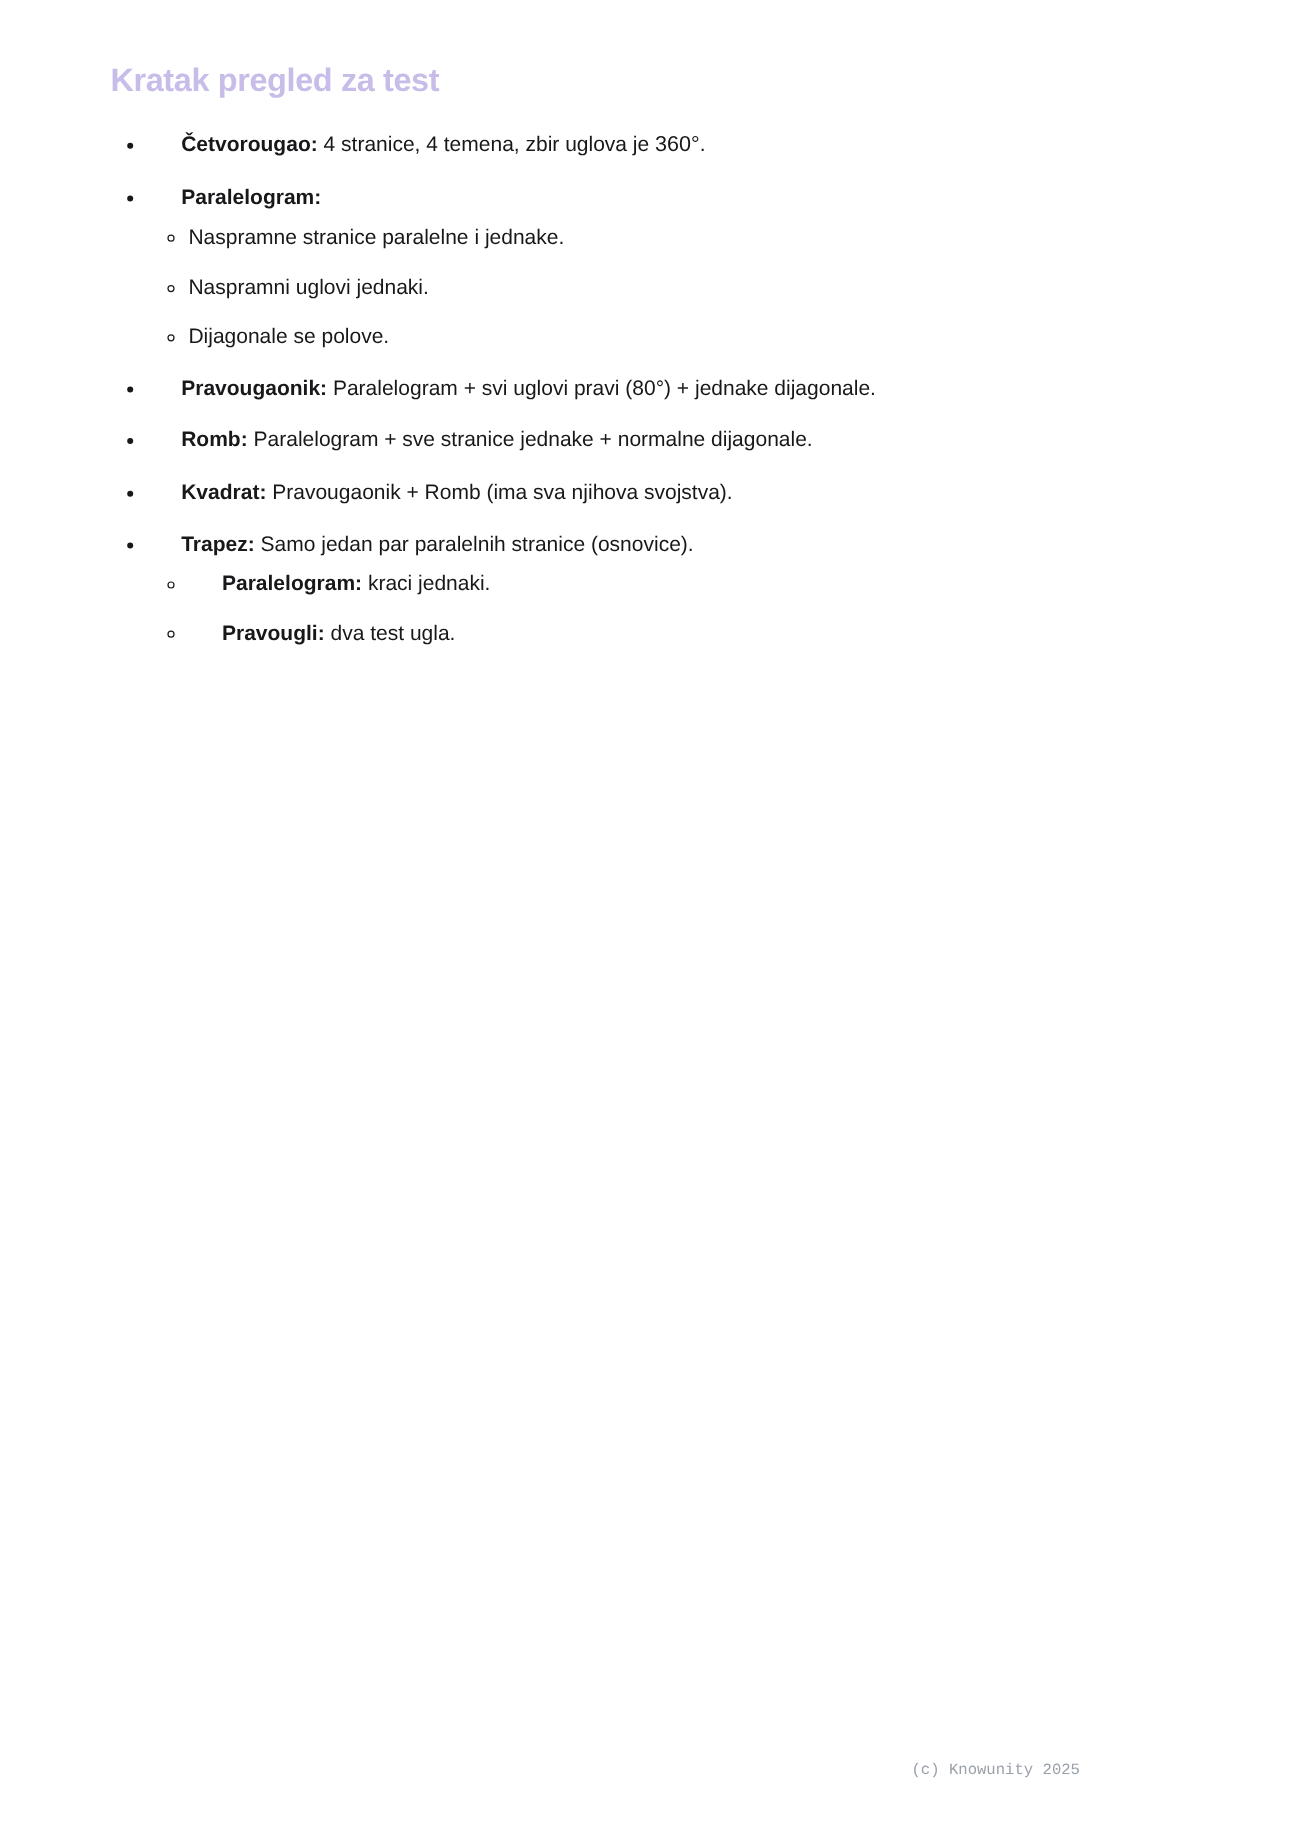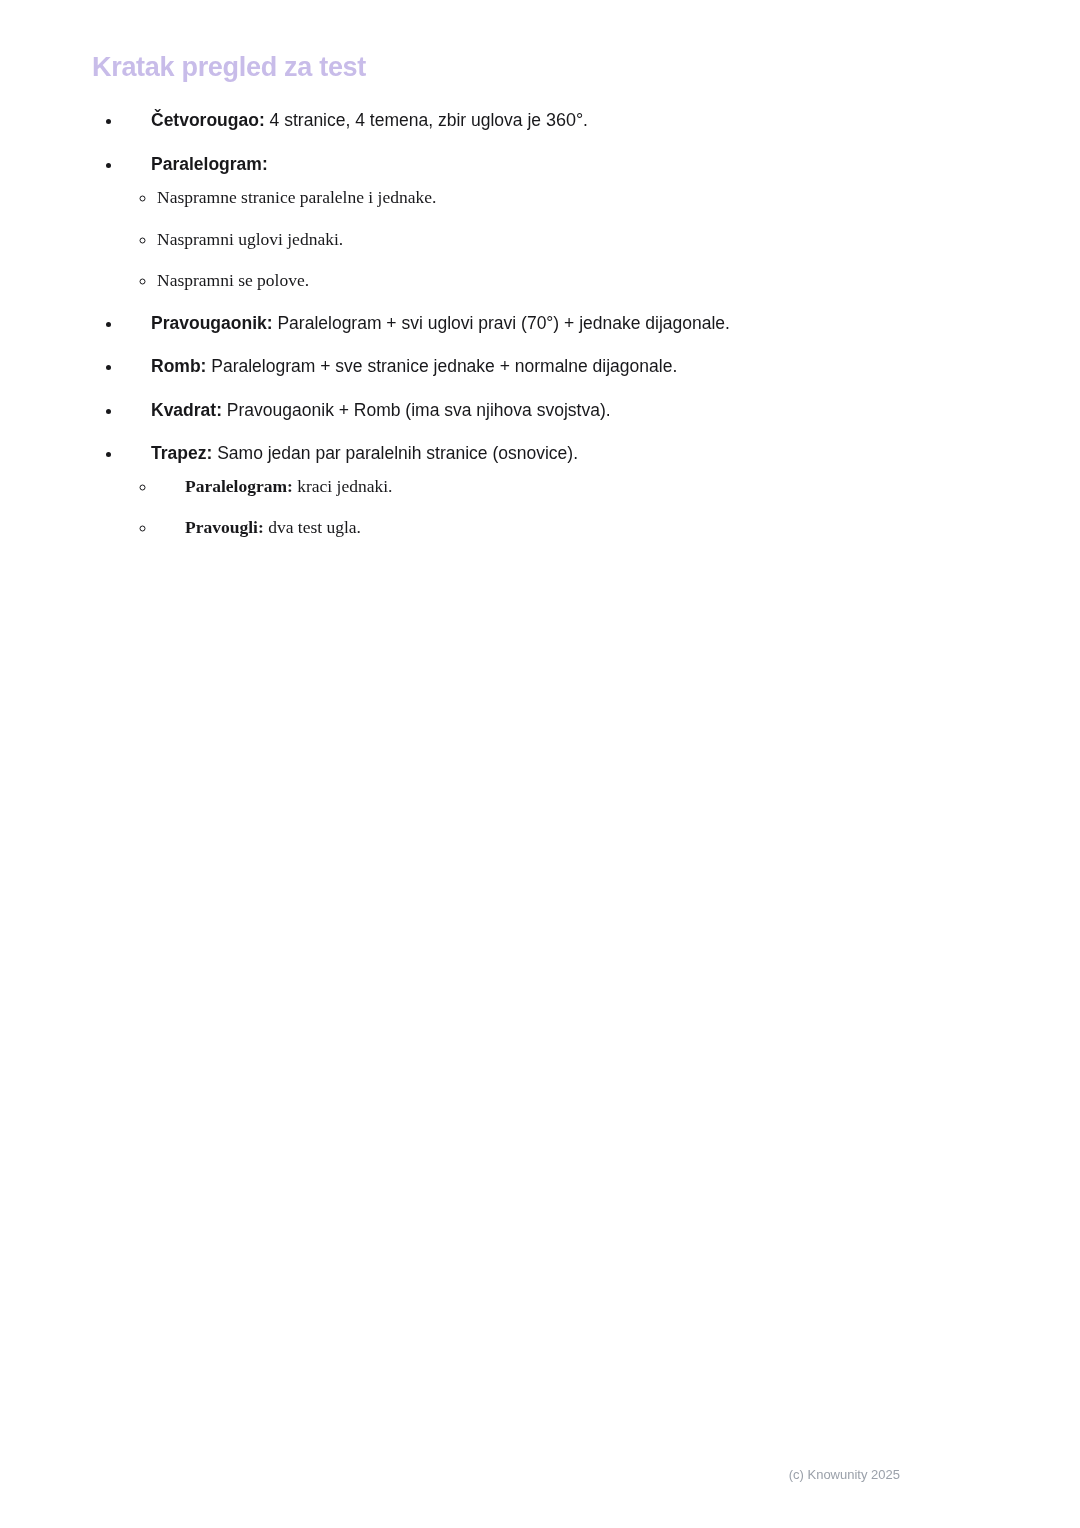--- a/index.html
+++ b/index.html
@@ -39,7 +39,6 @@
     list-style: circle;
     margin: 7px 0 0 0;
     padding-left: 34px;
-    font-family: Liberation Serif, serif;
   }
   ul.l2 > li { margin-bottom: 15px; }
   li::marker { color: #18181b; }

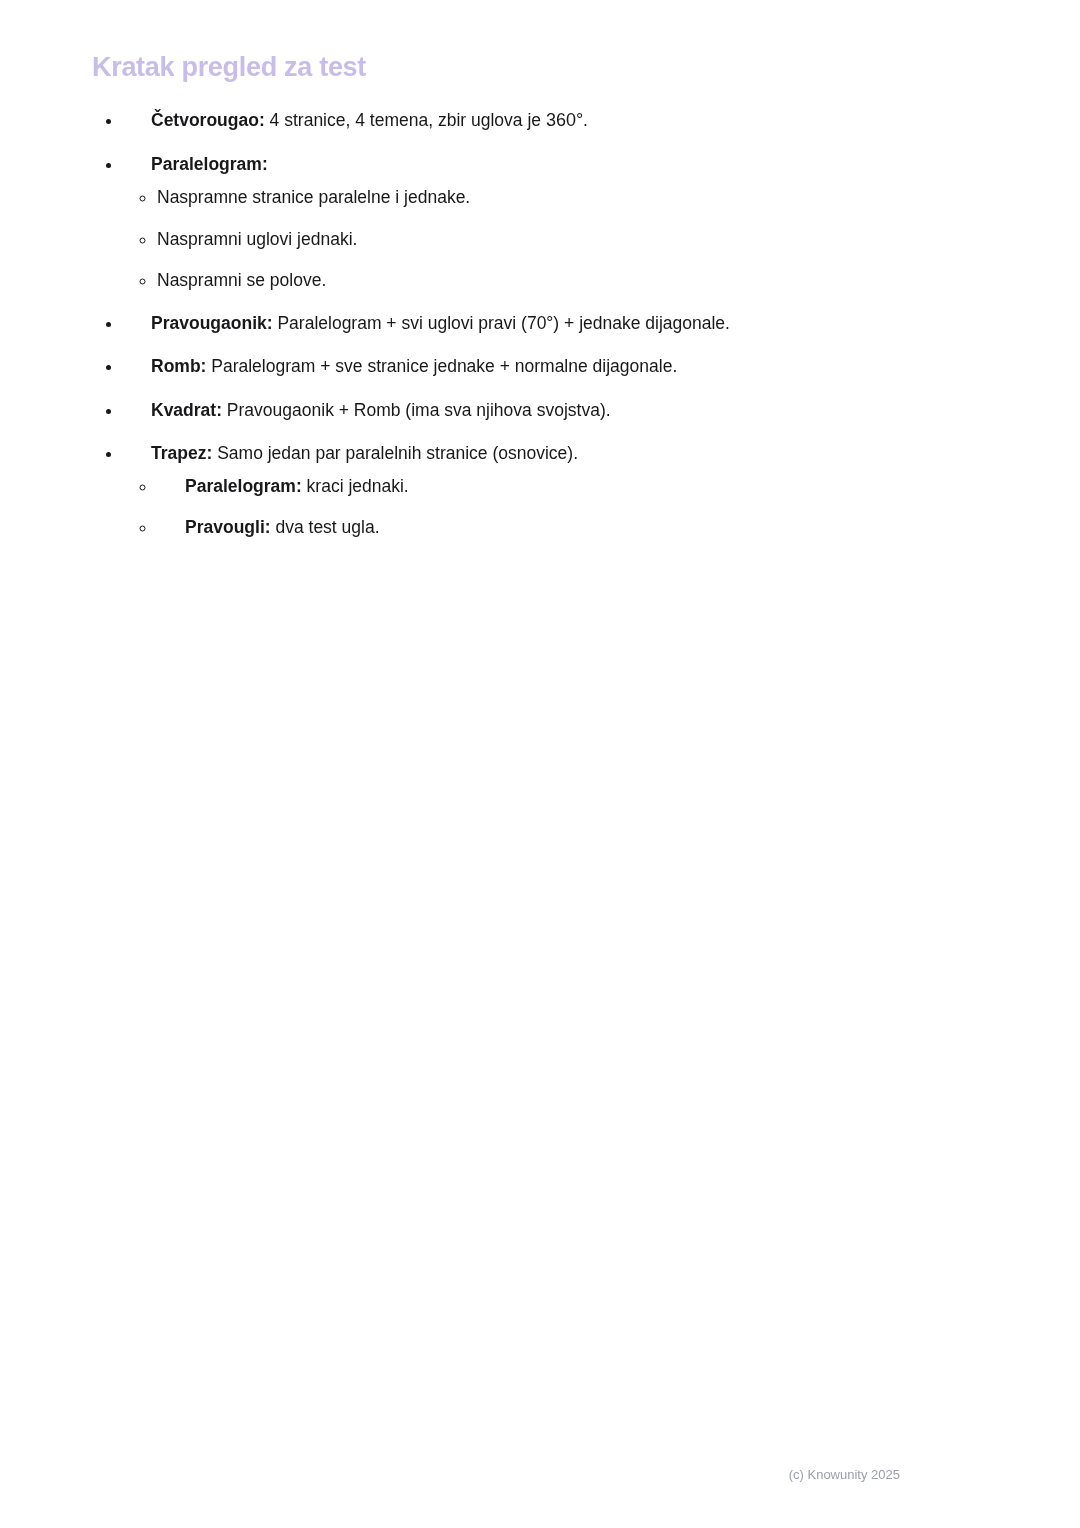--- a/index.html
+++ b/index.html
@@ -85,7 +85,7 @@
         <ul class="l2">
           <li><span class="t">Naspramne stranice paralelne i jednake.</span></li>
           <li><span class="t">Naspramni uglovi jednaki.</span></li>
-          <li><span class="t">Naspramni se polove.</span></li>
+          <li><span class="t">Dijagonale se polove.</span></li>
         </ul>
       </li>
 

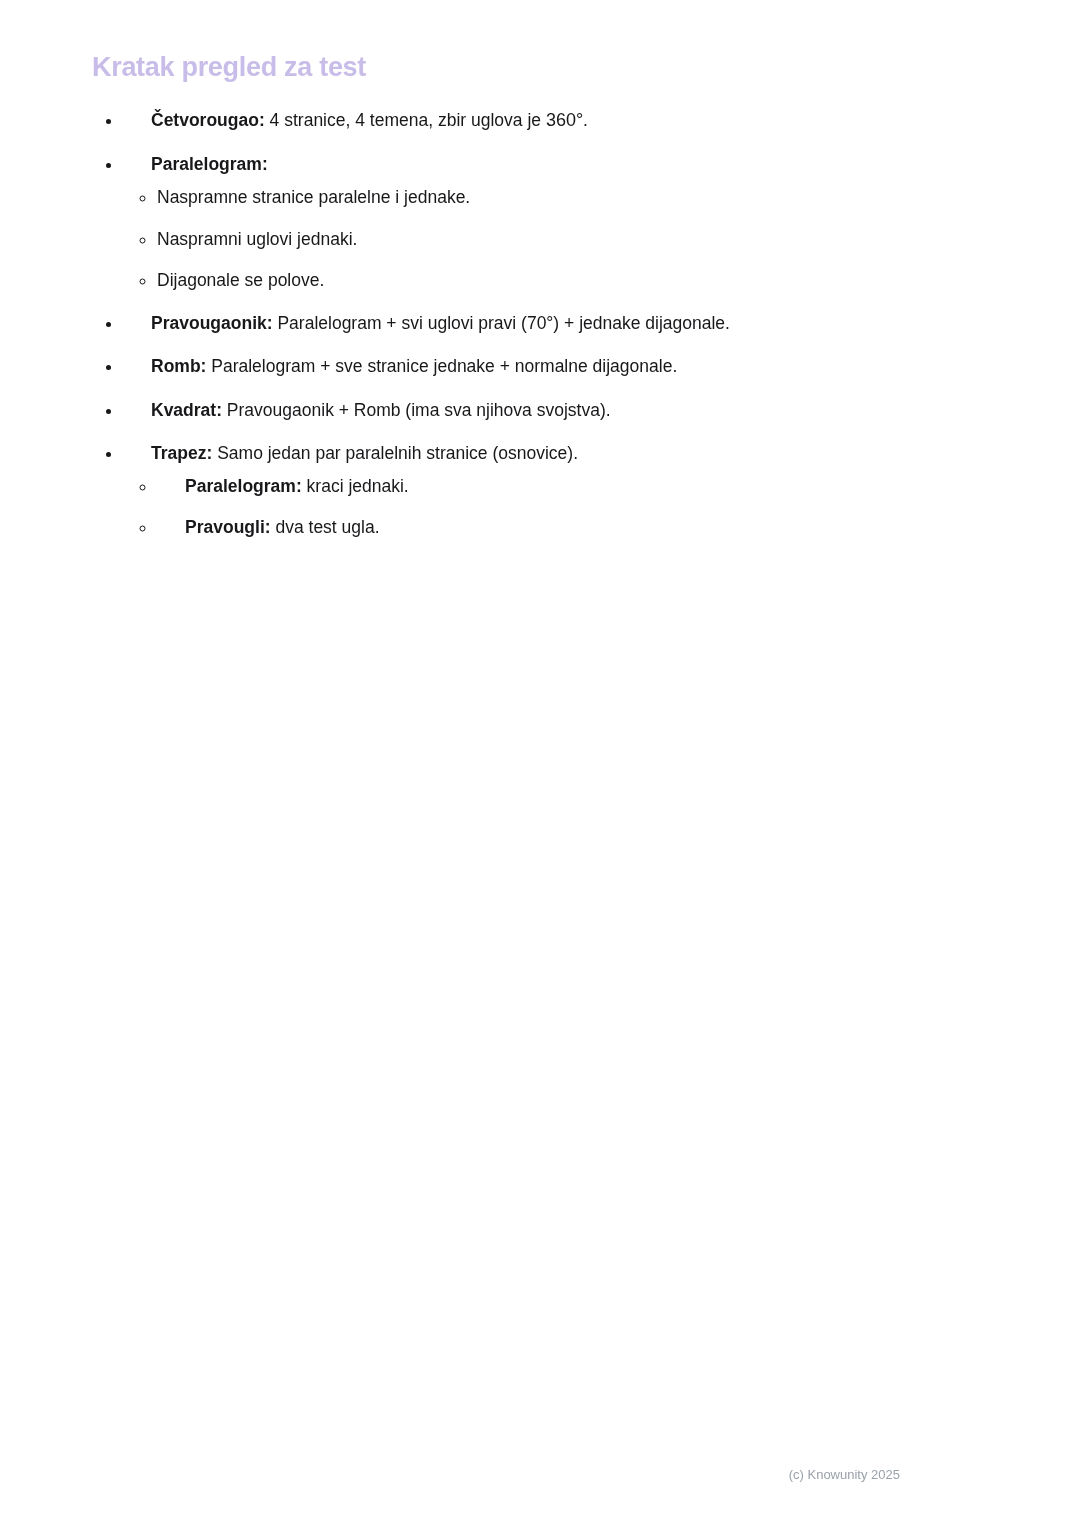--- a/index.html
+++ b/index.html
@@ -89,7 +89,7 @@
         </ul>
       </li>
 
-      <li><span class="b">Pravougaonik:</span><span class="t"> Paralelogram + svi uglovi pravi (70°) + jednake dijagonale.</span></li>
+      <li><span class="b">Pravougaonik:</span><span class="t"> Paralelogram + svi uglovi pravi (80°) + jednake dijagonale.</span></li>
 
       <li><span class="b">Romb:</span><span class="t"> Paralelogram + sve stranice jednake + normalne dijagonale.</span></li>
 

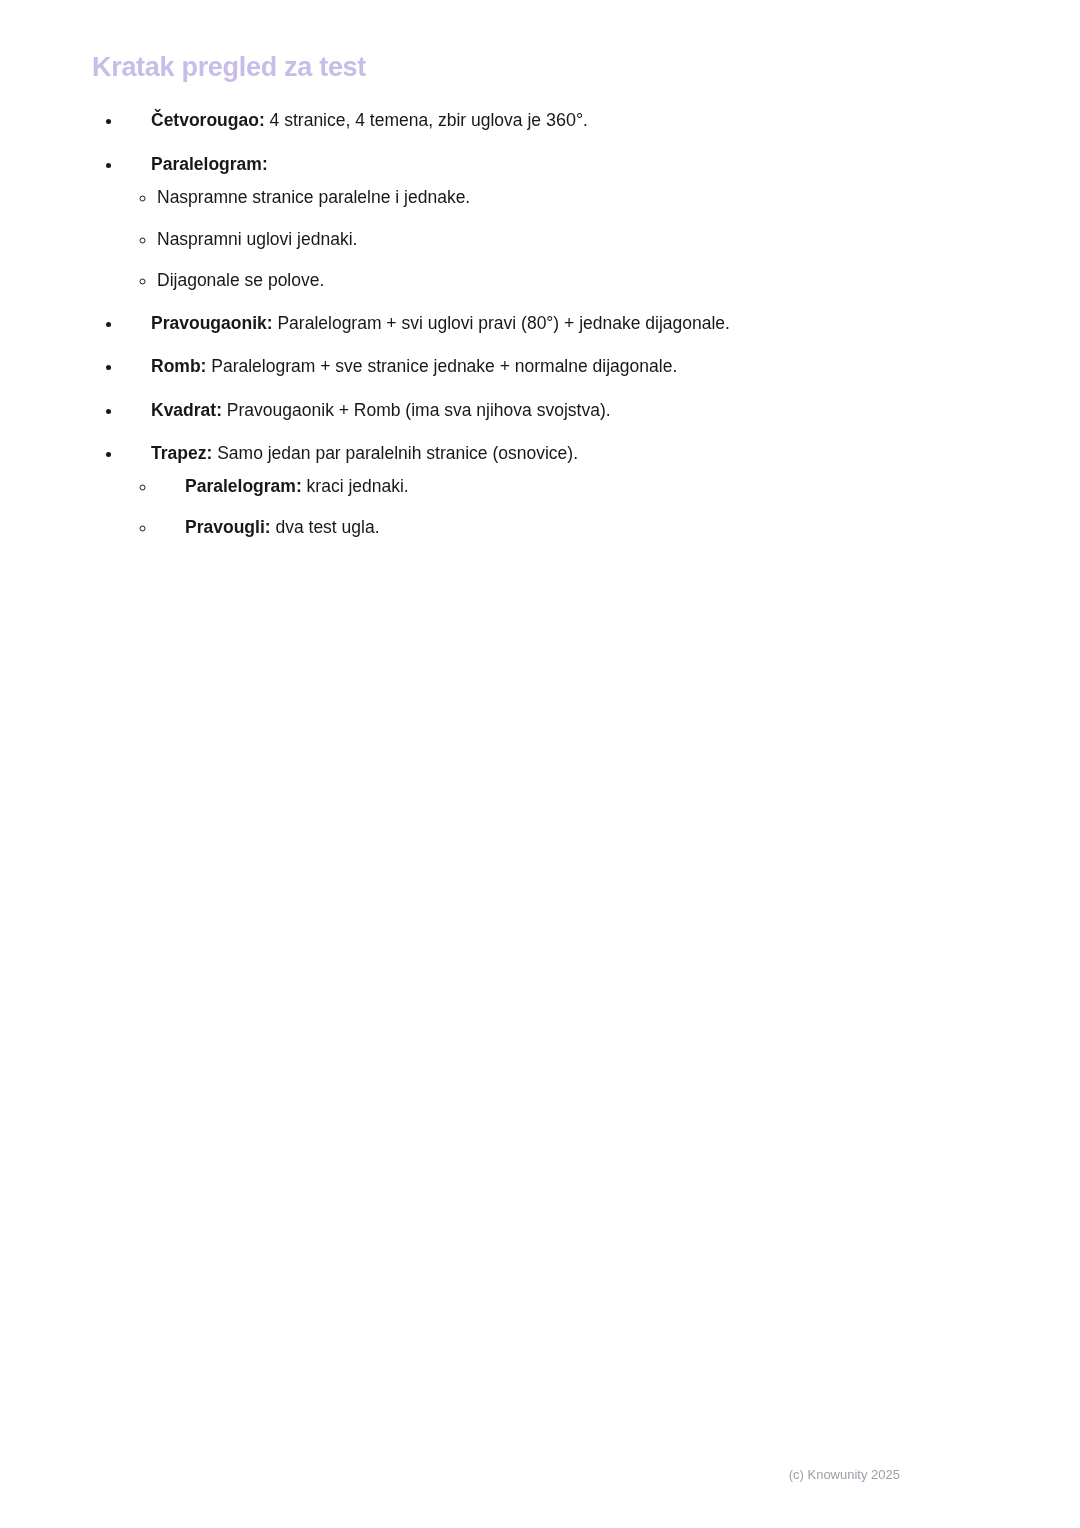--- a/index.html
+++ b/index.html
@@ -65,6 +65,7 @@
     right: 68px; bottom: 46px;
     font-size: 13px;
     color: #9ba1aa;
+    font-family: Liberation Mono, monospace;
   }
 </style>
 </head>

